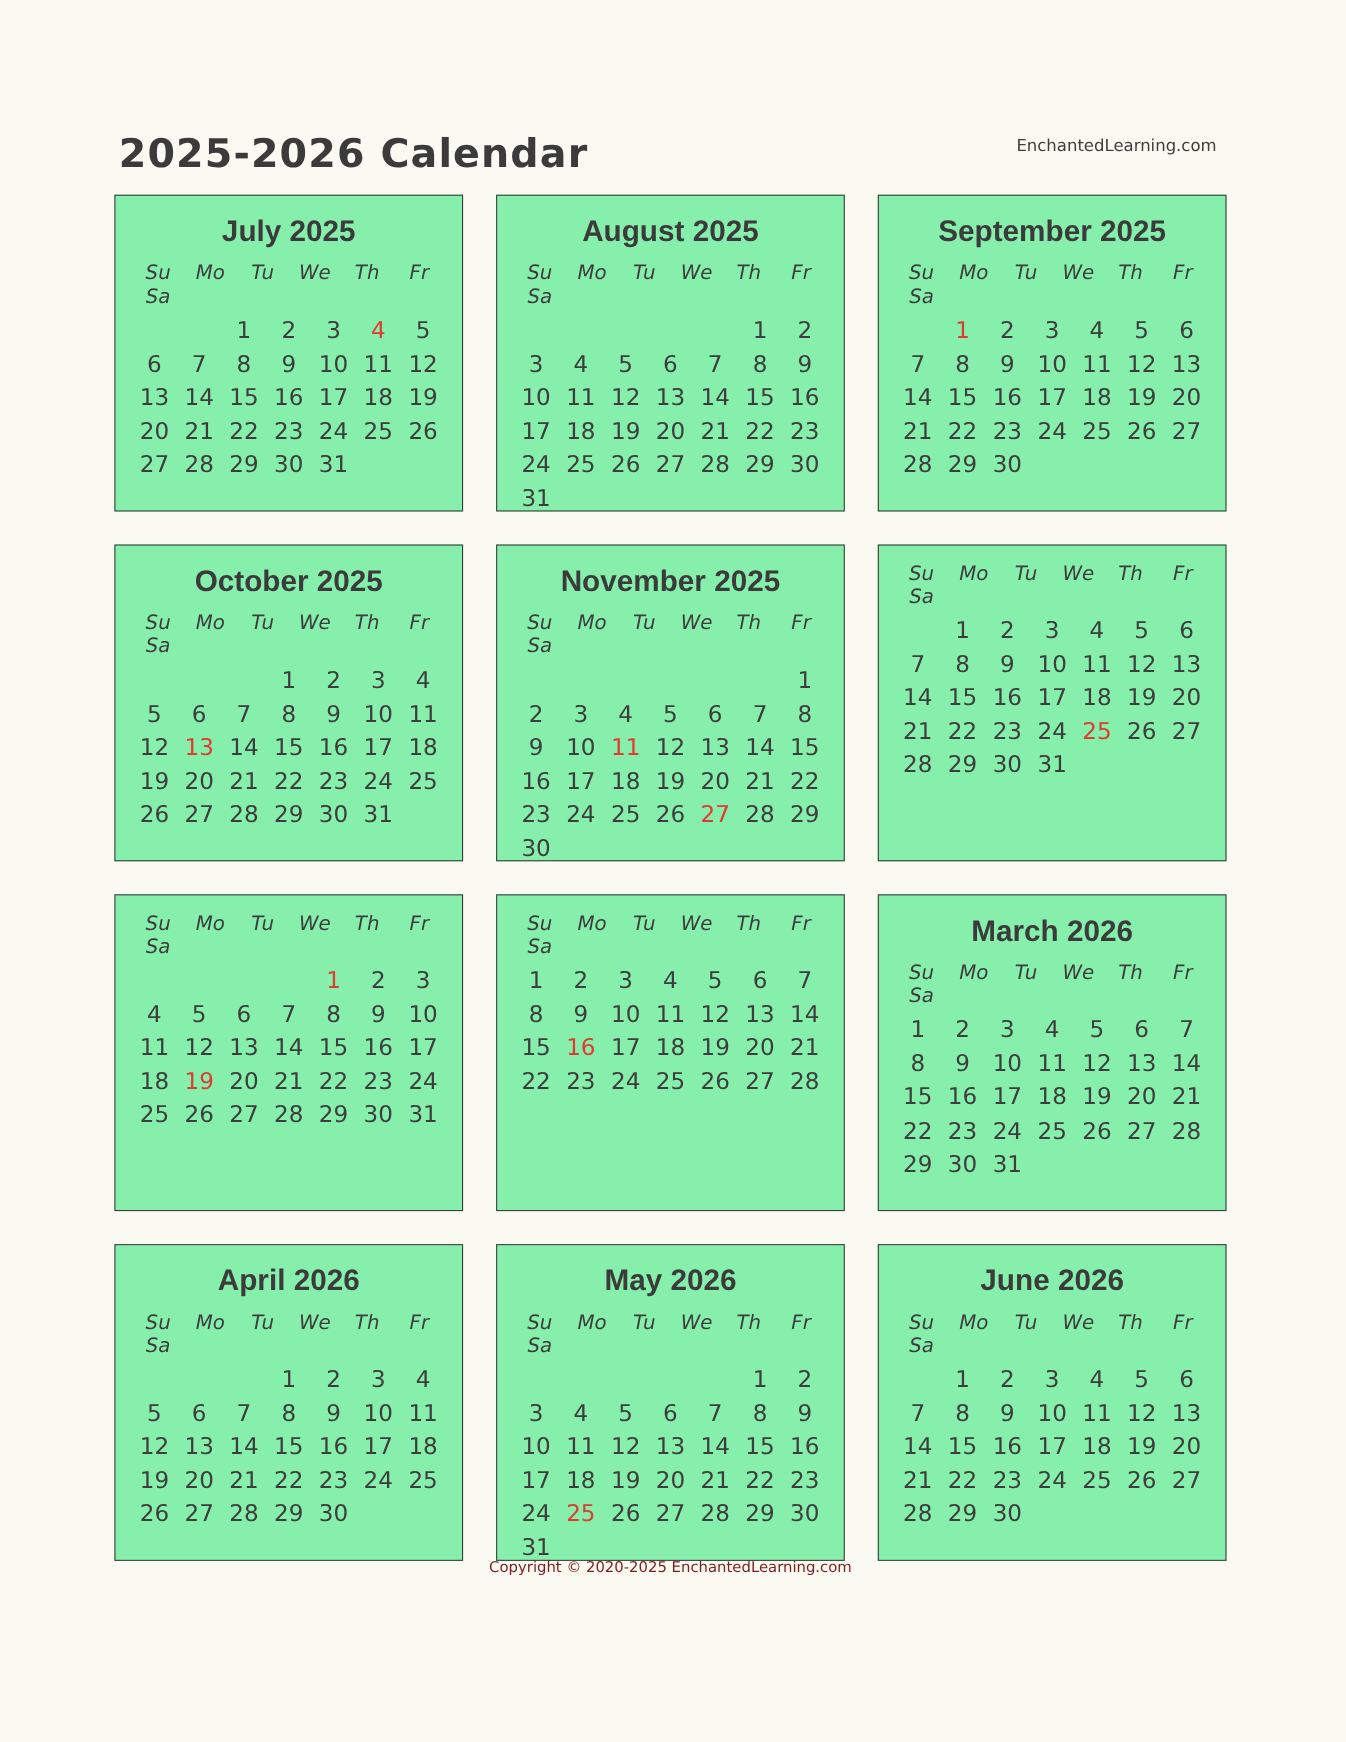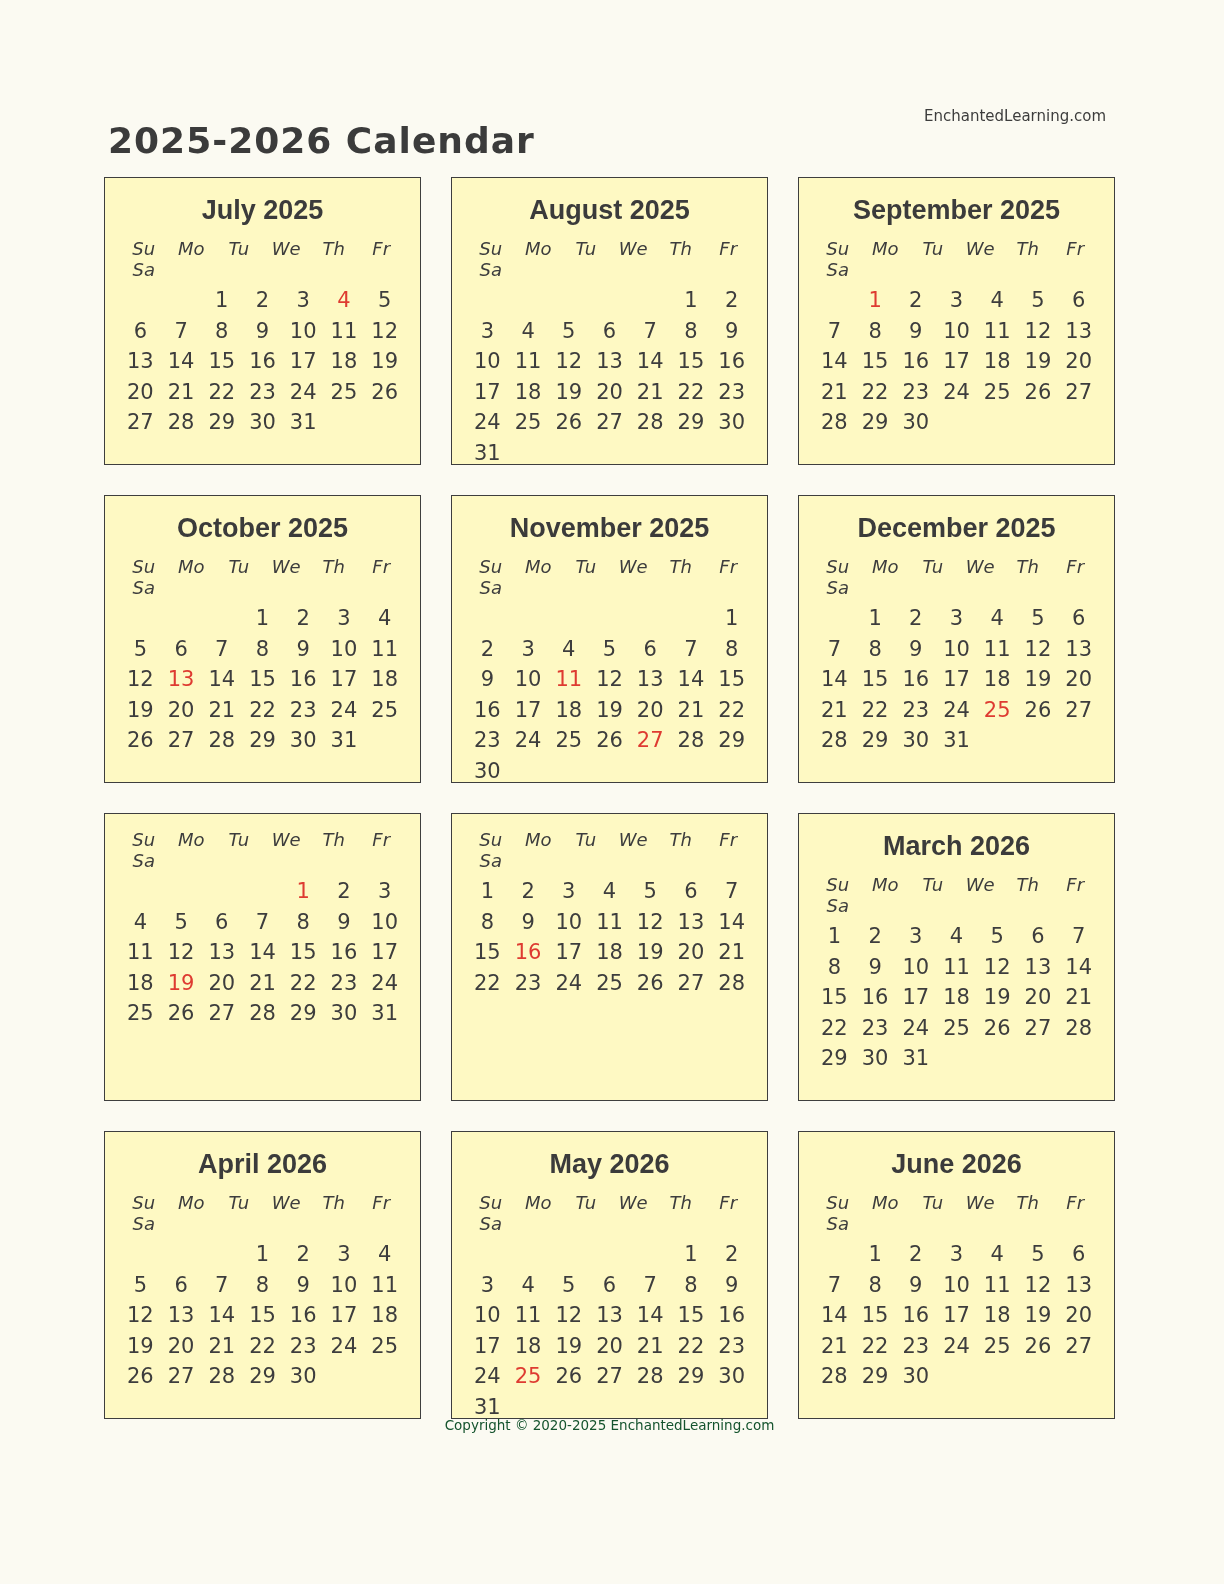--- a/index.html
+++ b/index.html
@@ -18,7 +18,7 @@
   }
   .site-credit {
     position: absolute;
-    top: 107px;
+    top: 123px;
     right: 118px;
     font-size: 15px;
     font-weight: 500;

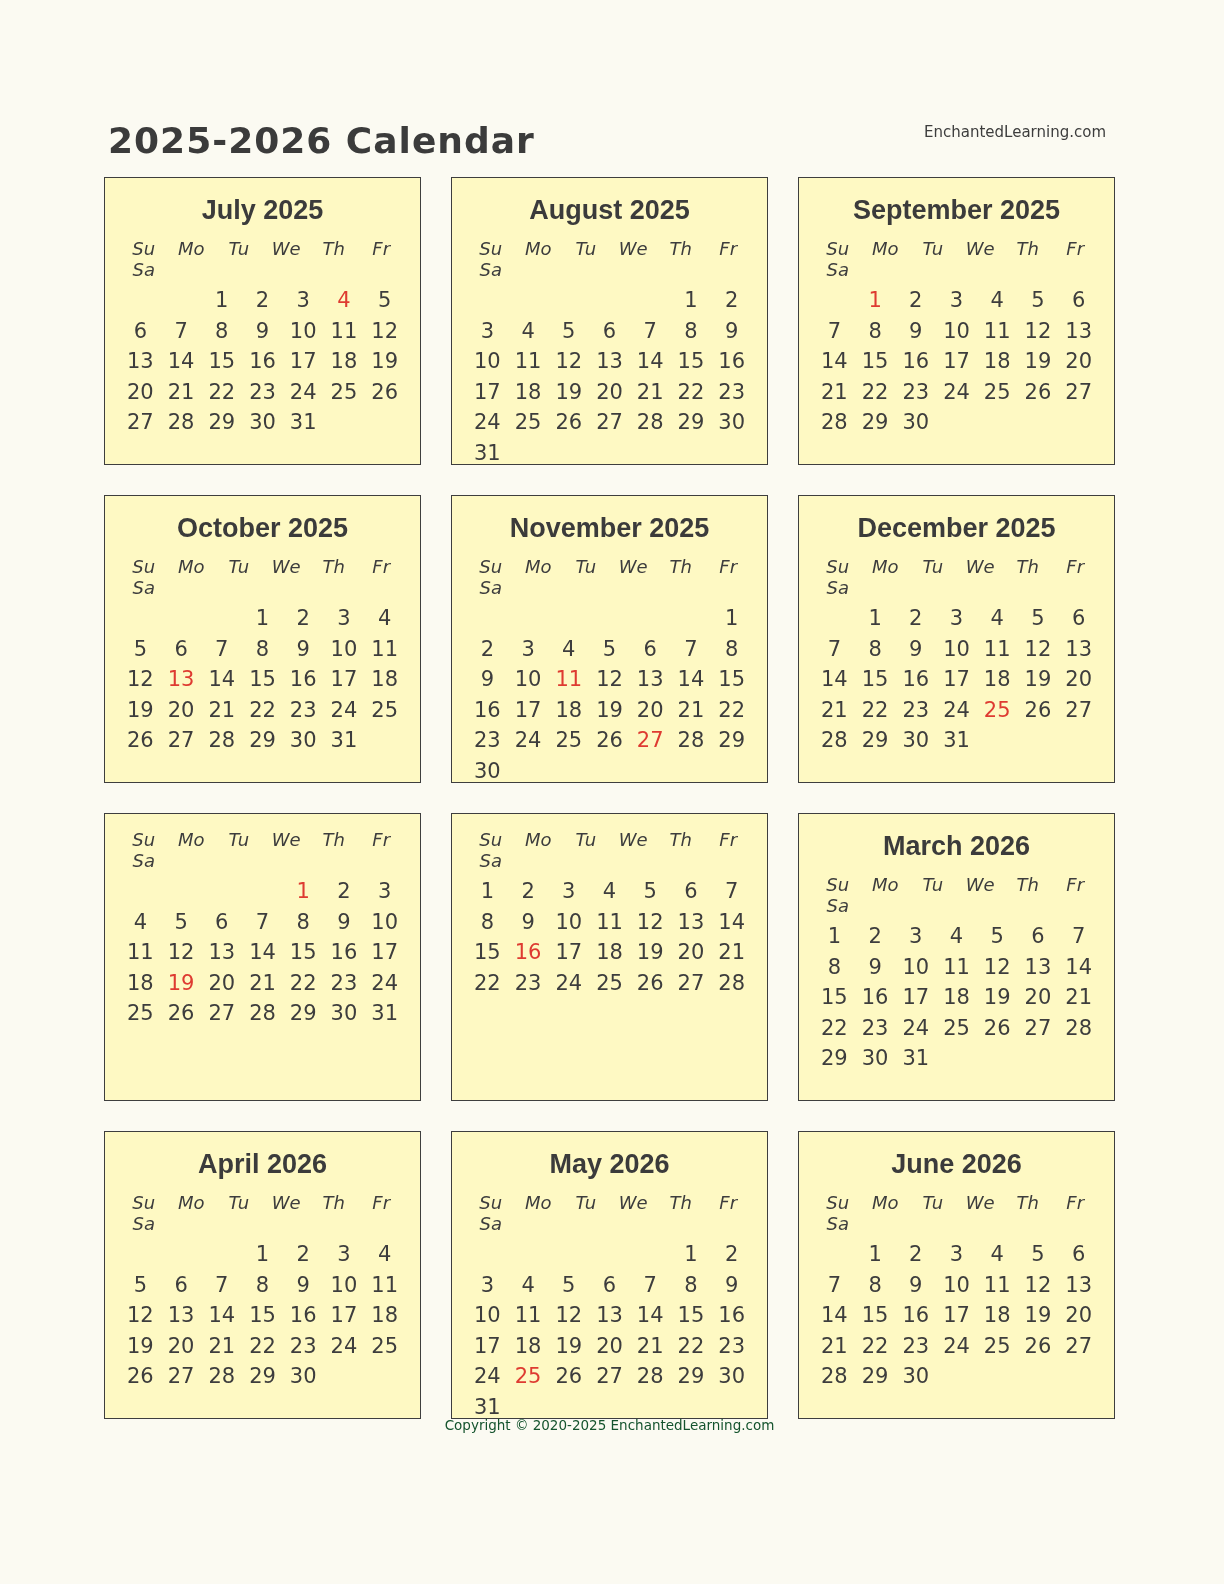--- a/index.html
+++ b/index.html
@@ -47,7 +47,7 @@
   .month {
     box-sizing: border-box;
     border: 1.5px solid #3e3e3e;
-    background: #fef9c3;
+    background: #86efac;
     padding: 15px 15px 0 15px;
     text-align: center;
   }

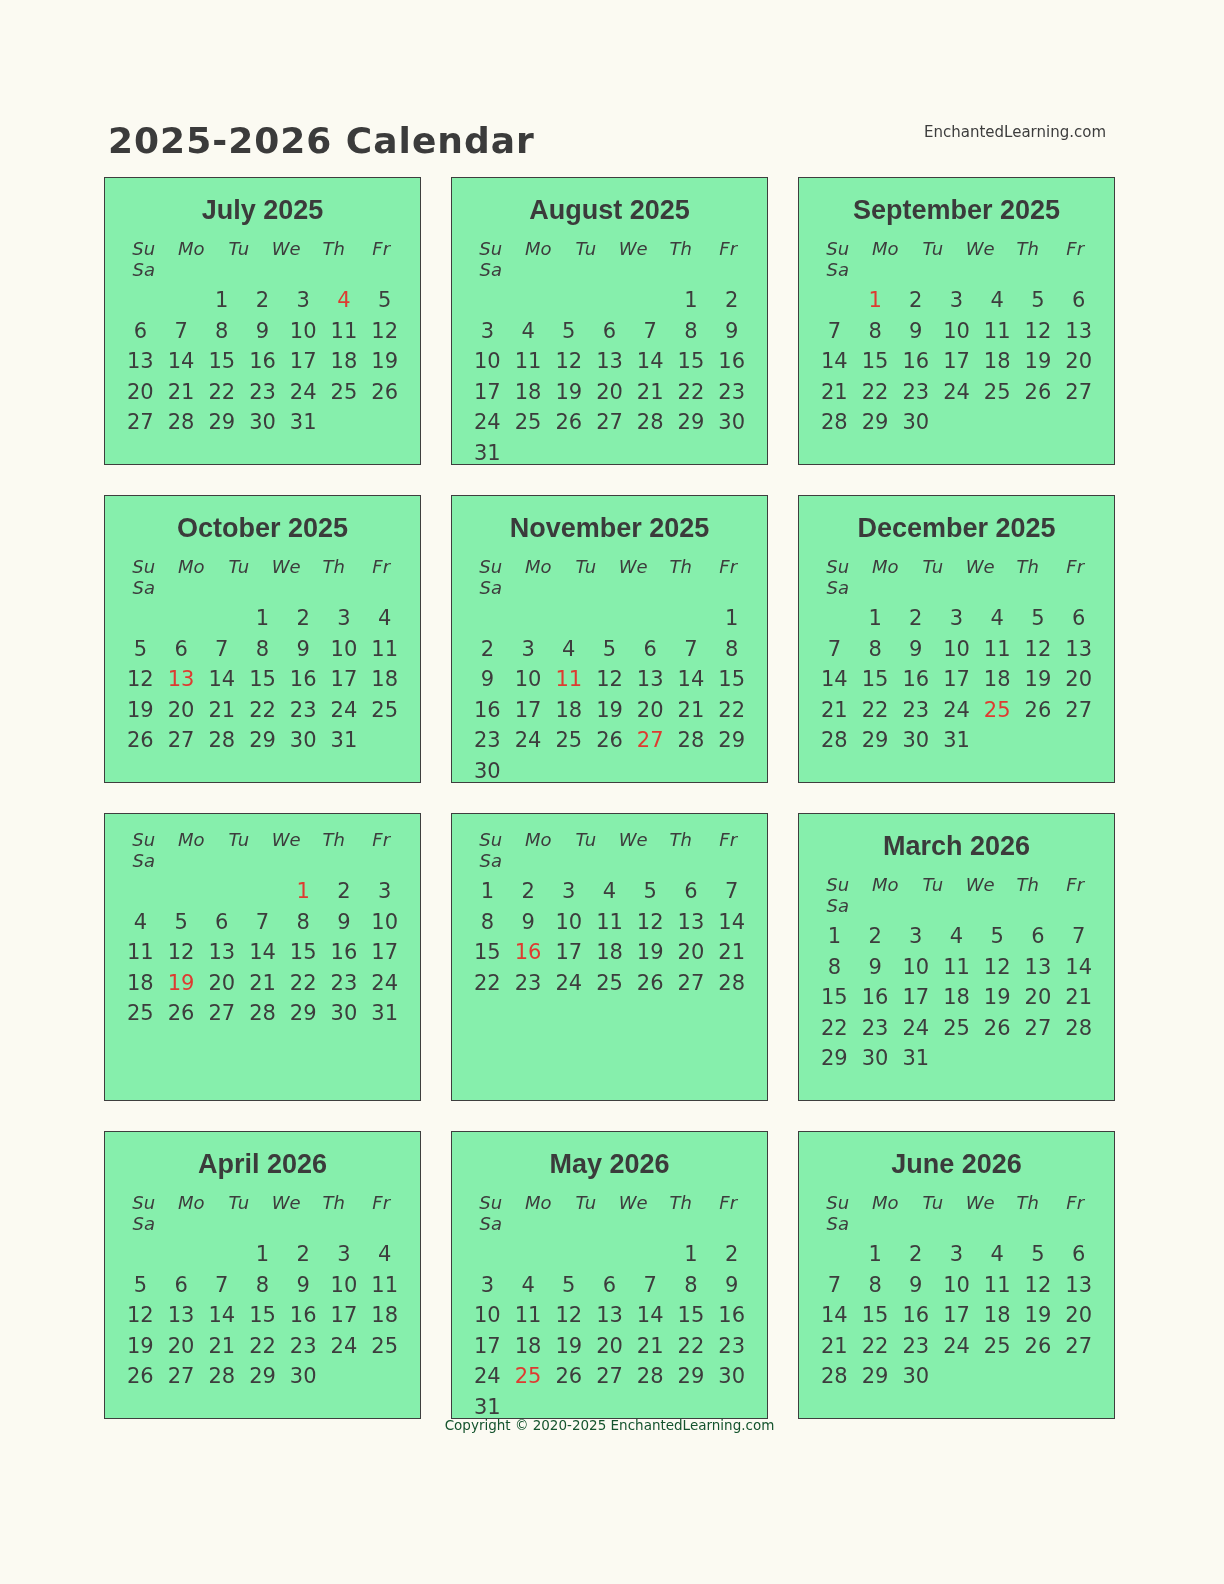--- a/index.html
+++ b/index.html
@@ -368,7 +368,6 @@
   </div>
 
   <div class="month">
-    <div class="month-title">December 2025</div>
     <div class="weekdays">
           <span>Su</span>
           <span>Mo</span>

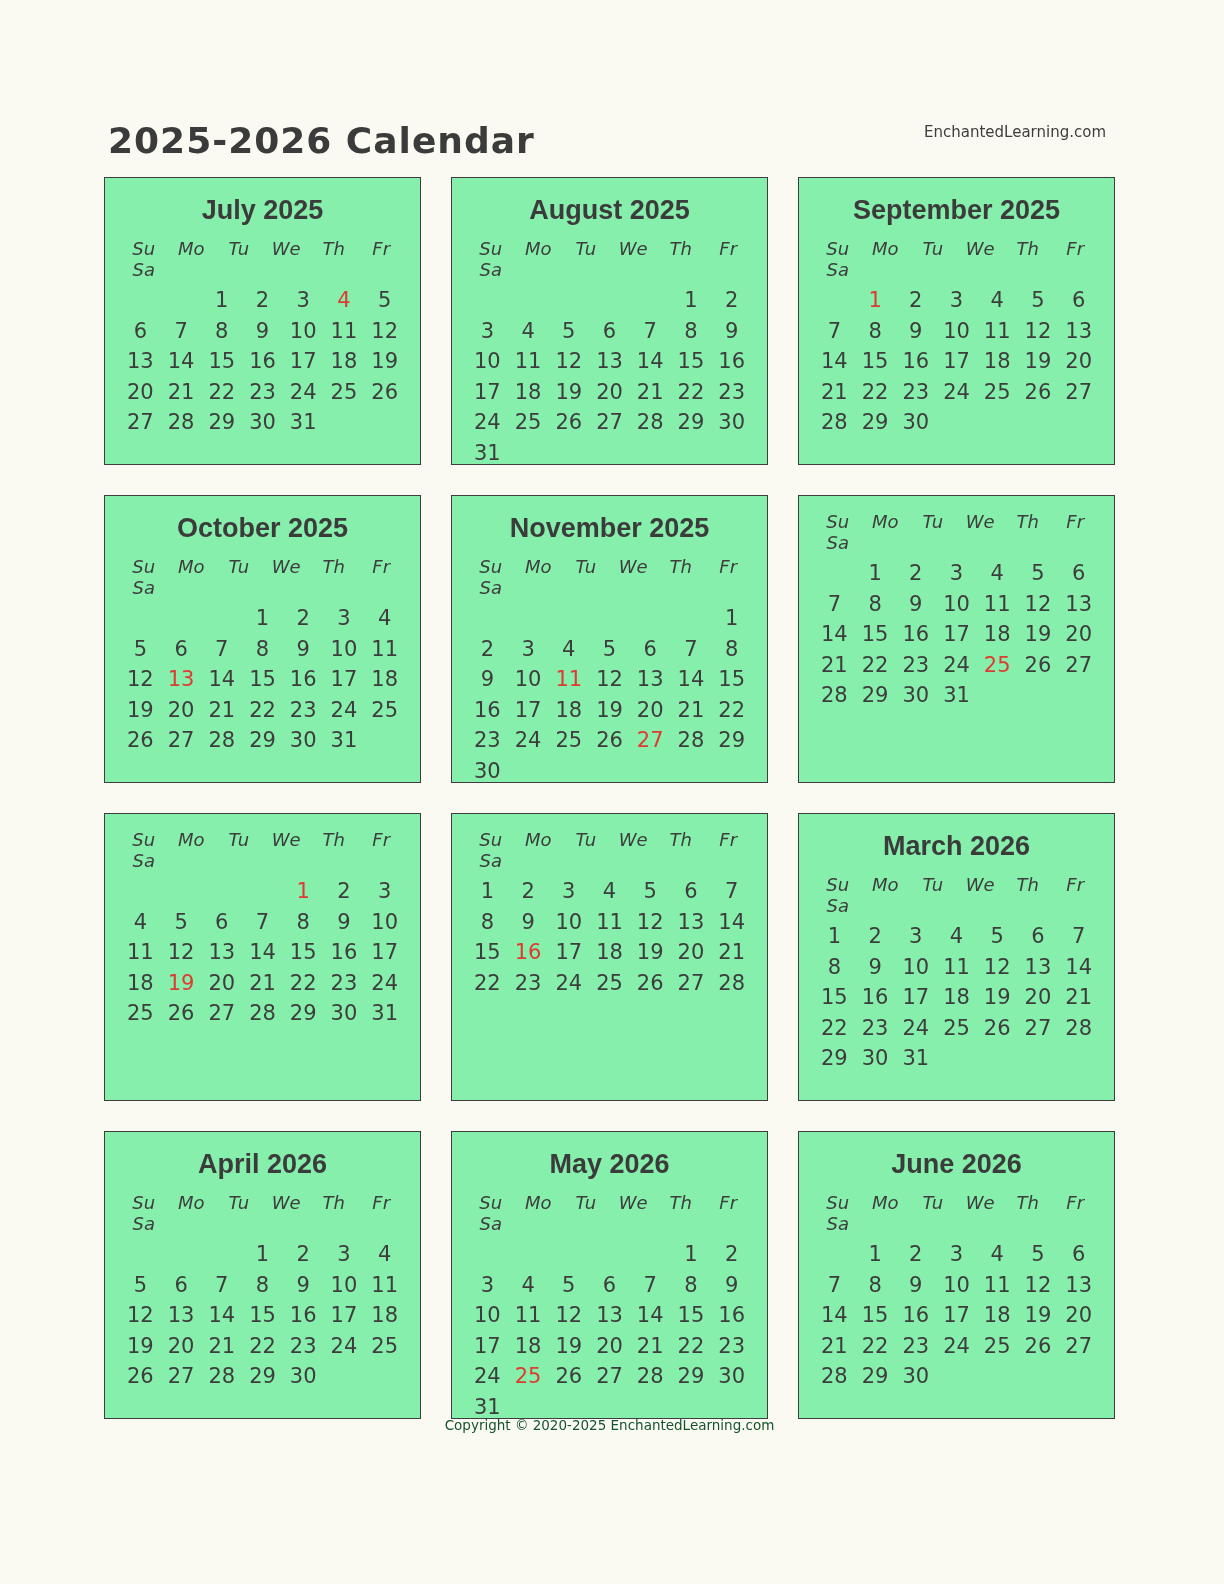--- a/index.html
+++ b/index.html
@@ -92,7 +92,7 @@
     width: 1011px;
     text-align: center;
     font-size: 13.5px;
-    color: #14532d;
+    color: #7f1d1d;
   }
 </style>
 </head>

